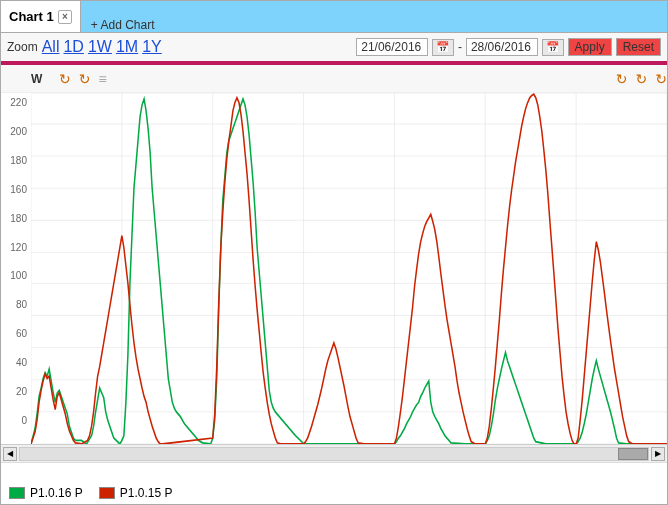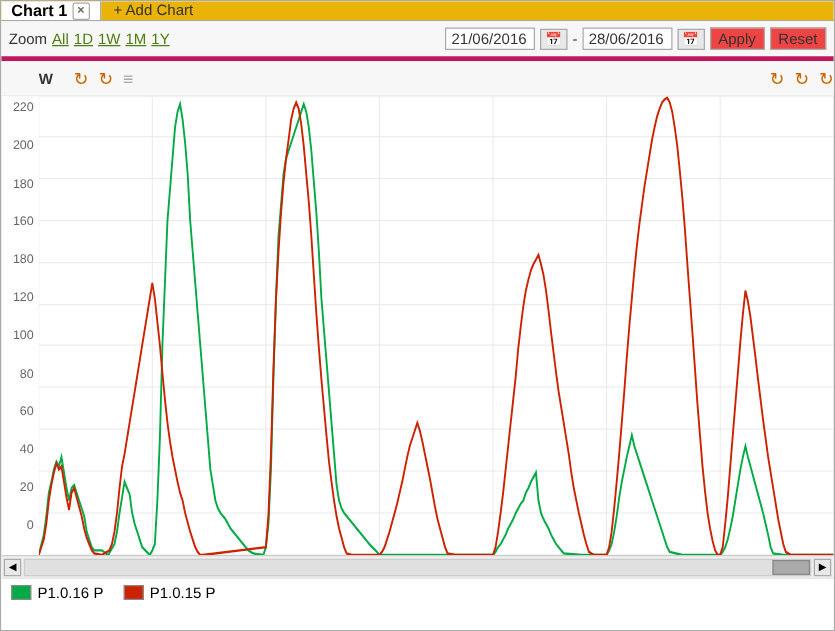--- a/index.html
+++ b/index.html
@@ -17,11 +17,11 @@
 
     .title-bar {
       display: flex;
-      align-items: flex-start;
-      background: #eab308;
+      align-items: flex-end;
+      background: #7dd3fc;
       border-bottom: 1px solid #aaa;
       padding: 0;
-      height: 16px;
+      height: 32px;
       flex-shrink: 0;
     }
 

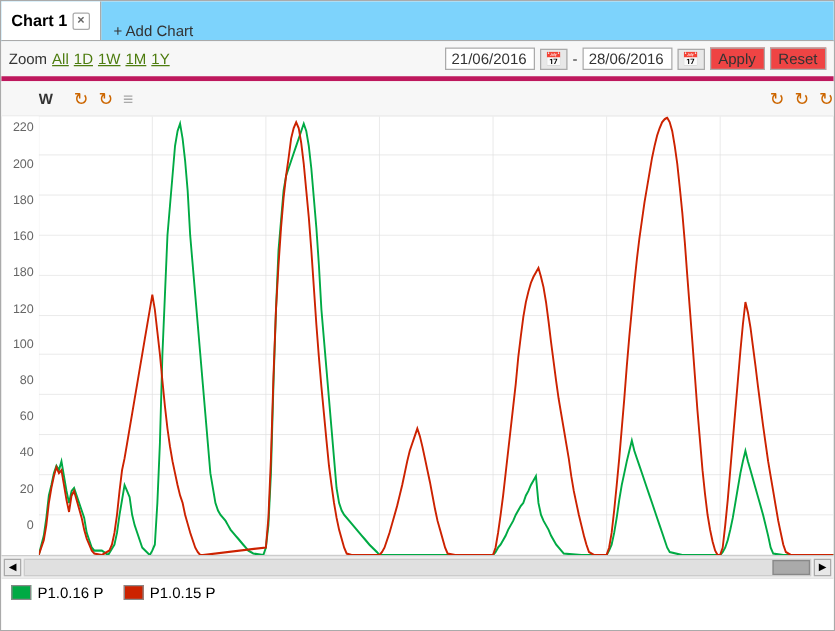--- a/index.html
+++ b/index.html
@@ -85,10 +85,10 @@
     }
 
     .zoom-link {
-      color: #4d7c0f;
+      color: #1d4ed8;
       text-decoration: underline;
       cursor: pointer;
-      font-size: 12px;
+      font-size: 16px;
     }
 
     .date-section {

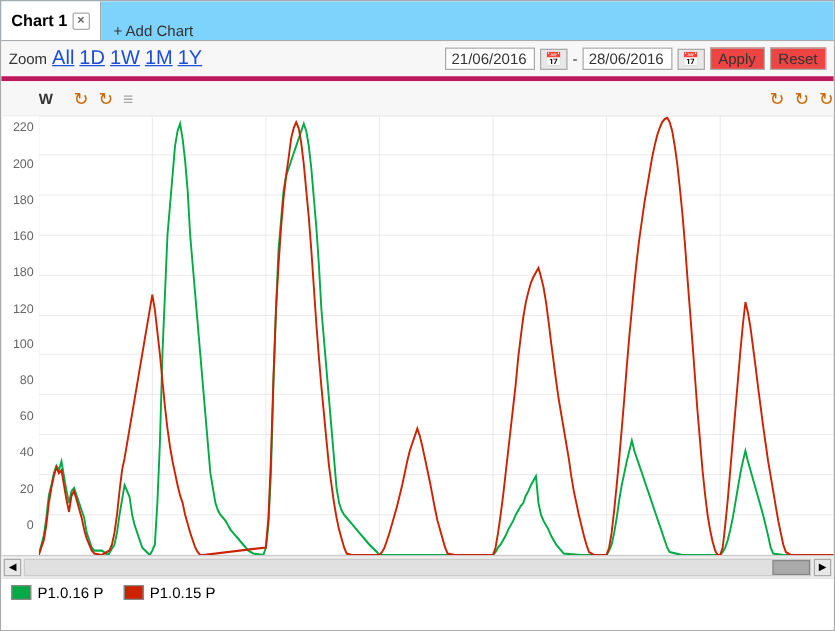--- a/index.html
+++ b/index.html
@@ -235,7 +235,7 @@
 
     .legend-bar {
       display: flex;
-      align-items: flex-start;
+      align-items: flex-end;
       gap: 16px;
       padding: 4px 8px;
       border-top: 1px solid #ddd;

